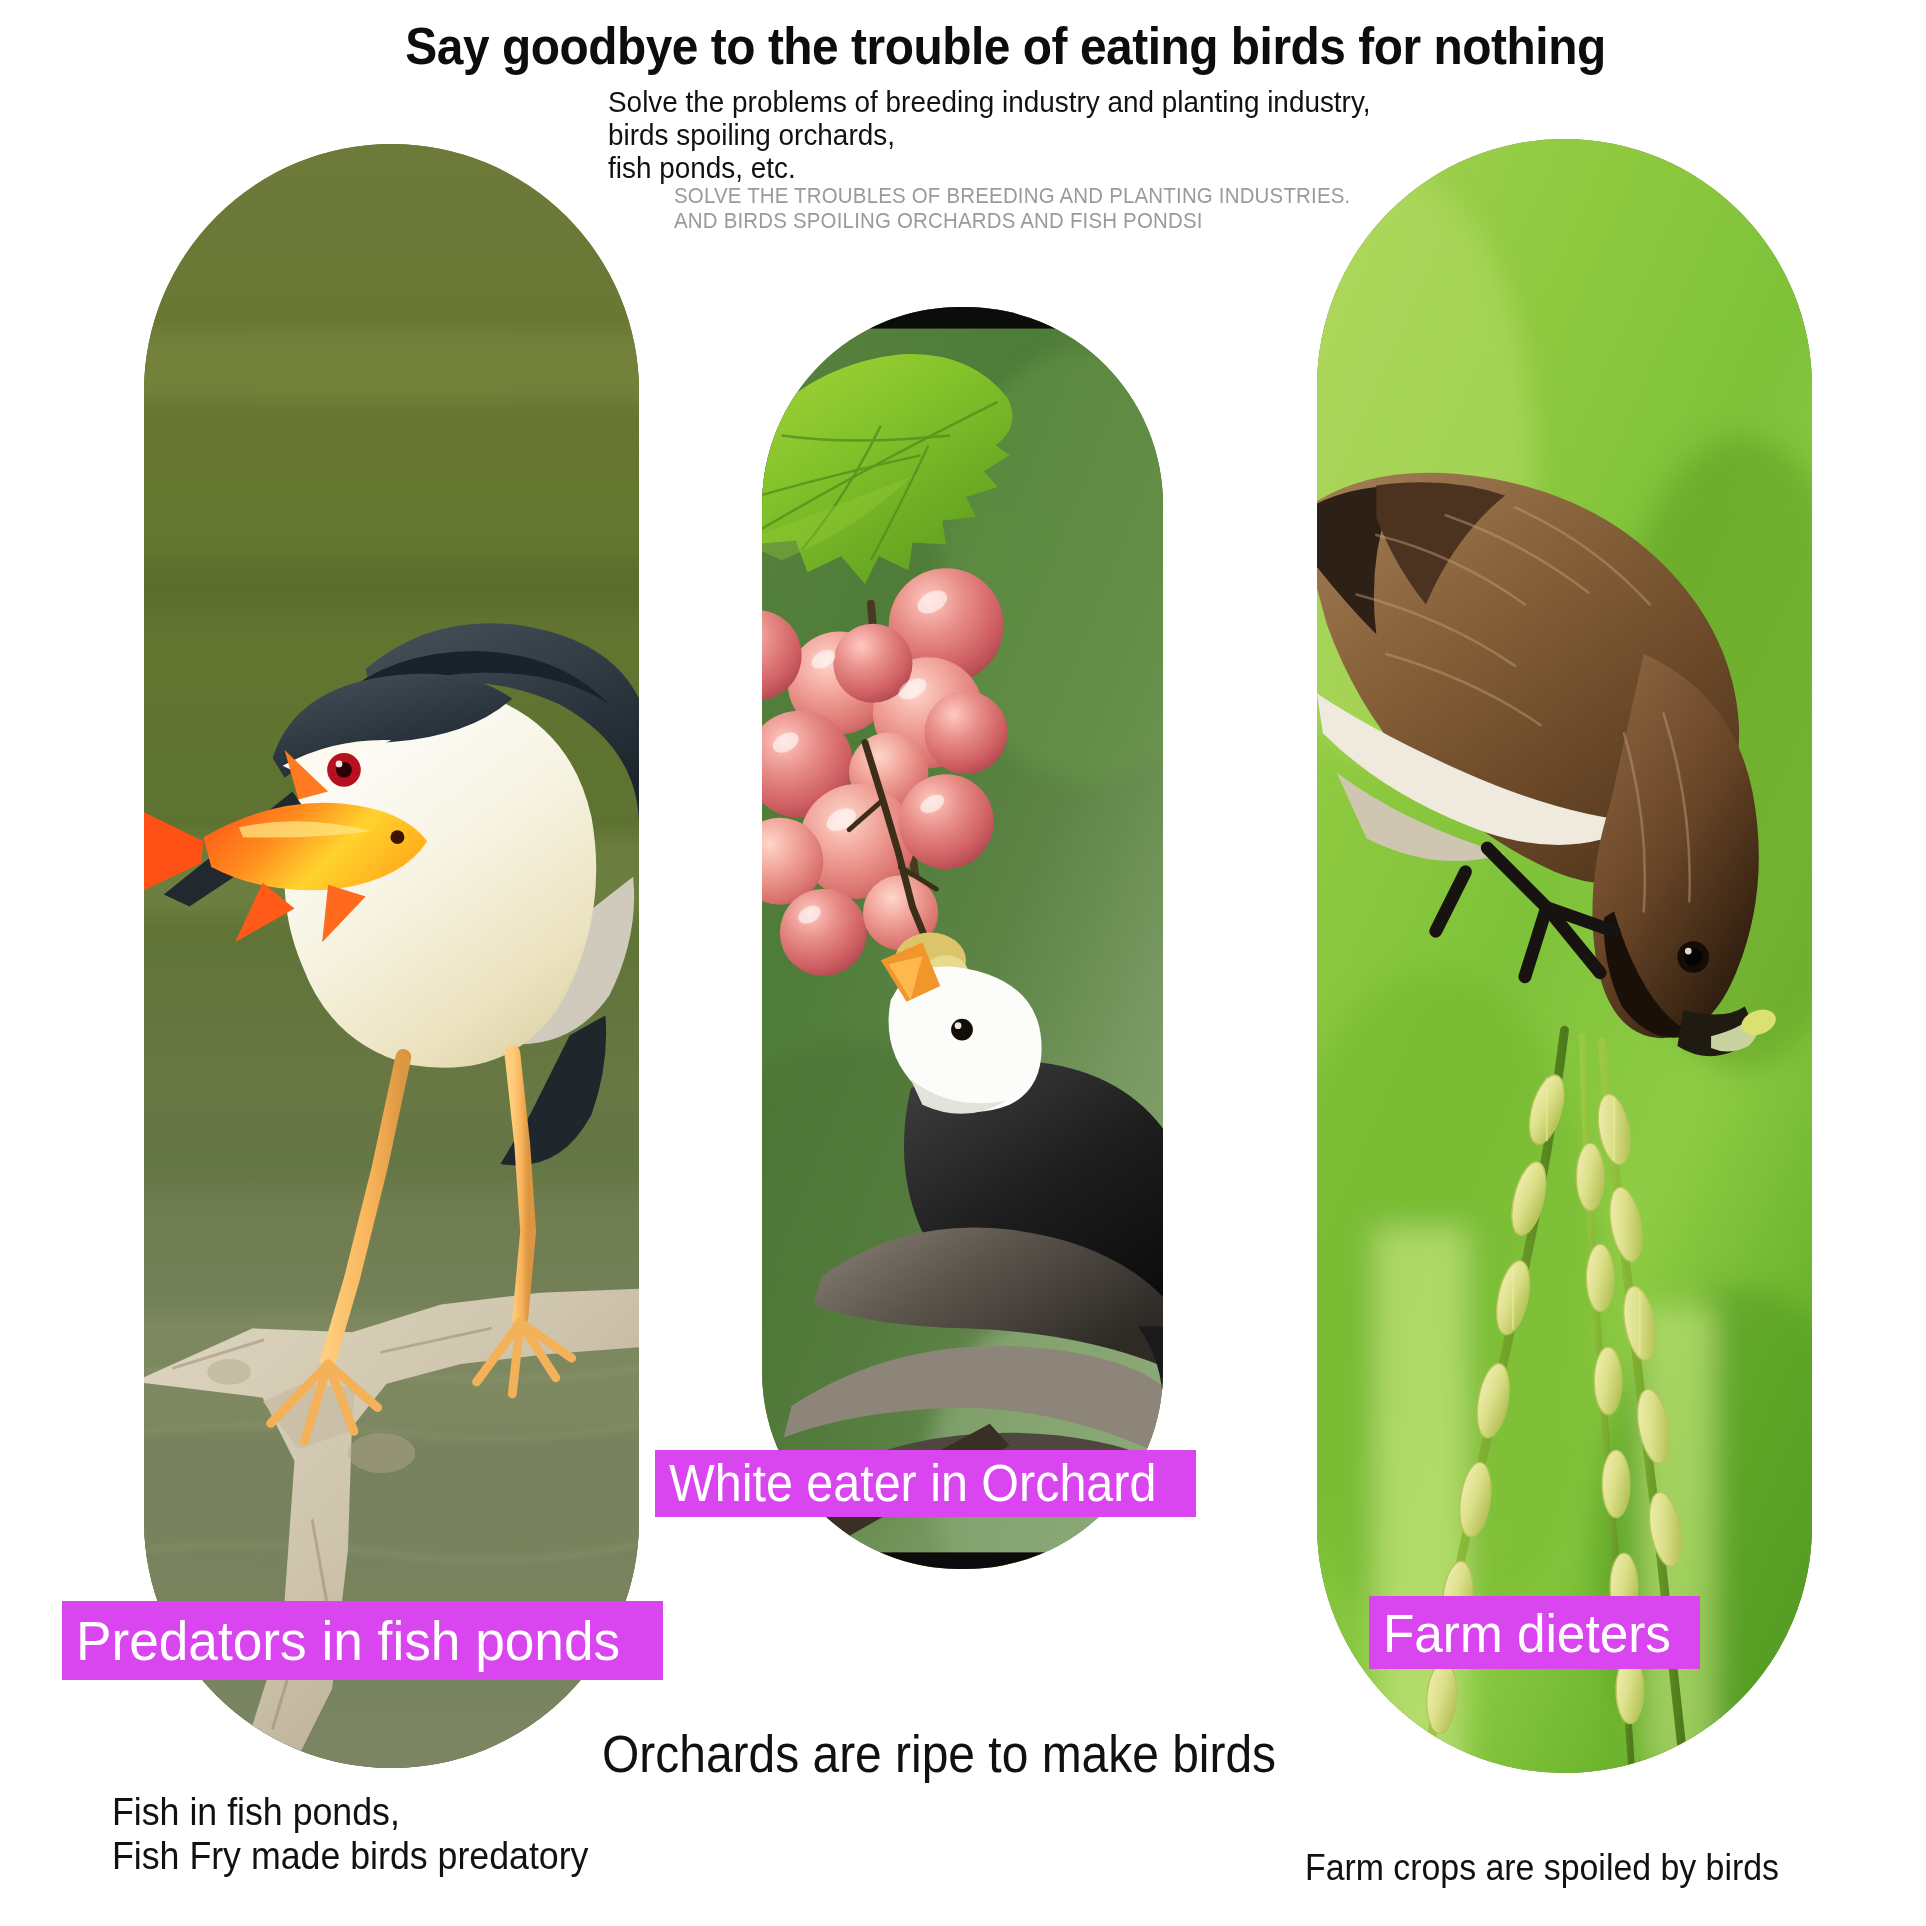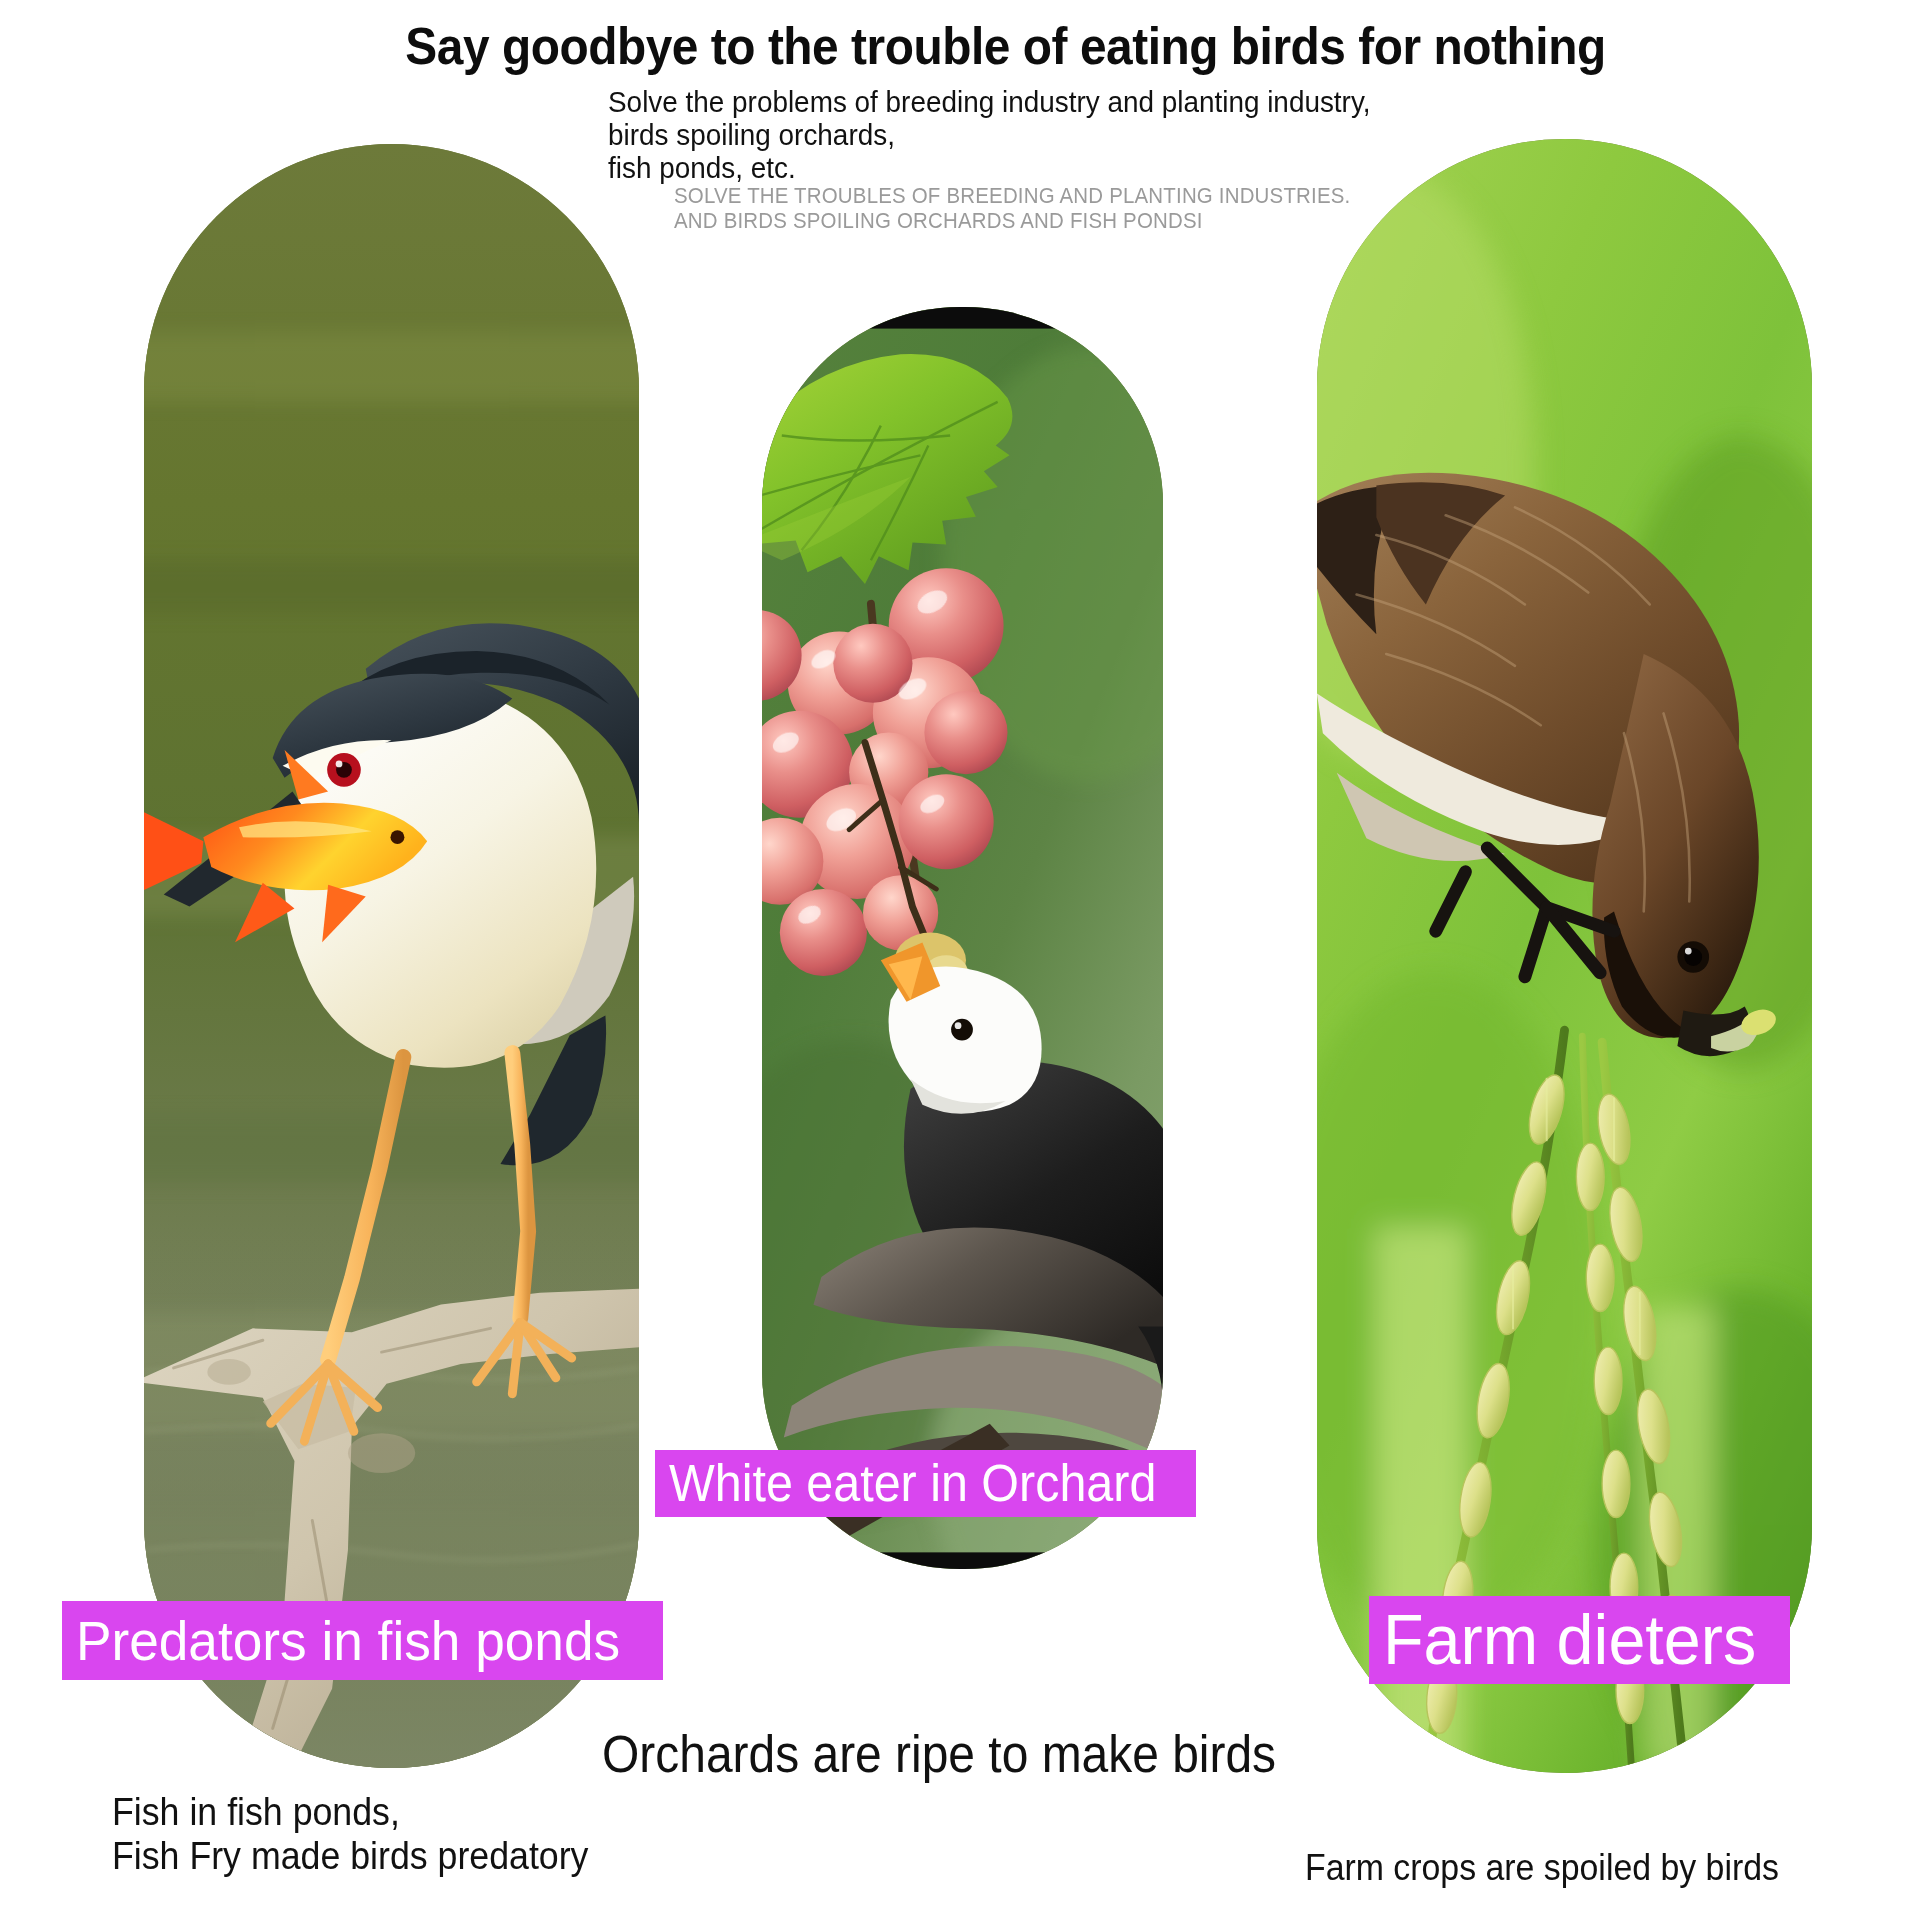--- a/index.html
+++ b/index.html
@@ -95,8 +95,8 @@
     z-index:7;
   }
   #badge-3{
-    left:1369px;top:1596px;height:88px;
-    font-size:70px;
+    left:1369px;top:1596px;height:73px;
+    font-size:54px;
     z-index:7;
   }
   .badge span{transform:scaleX(0.95);transform-origin:left center;display:inline-block;}

